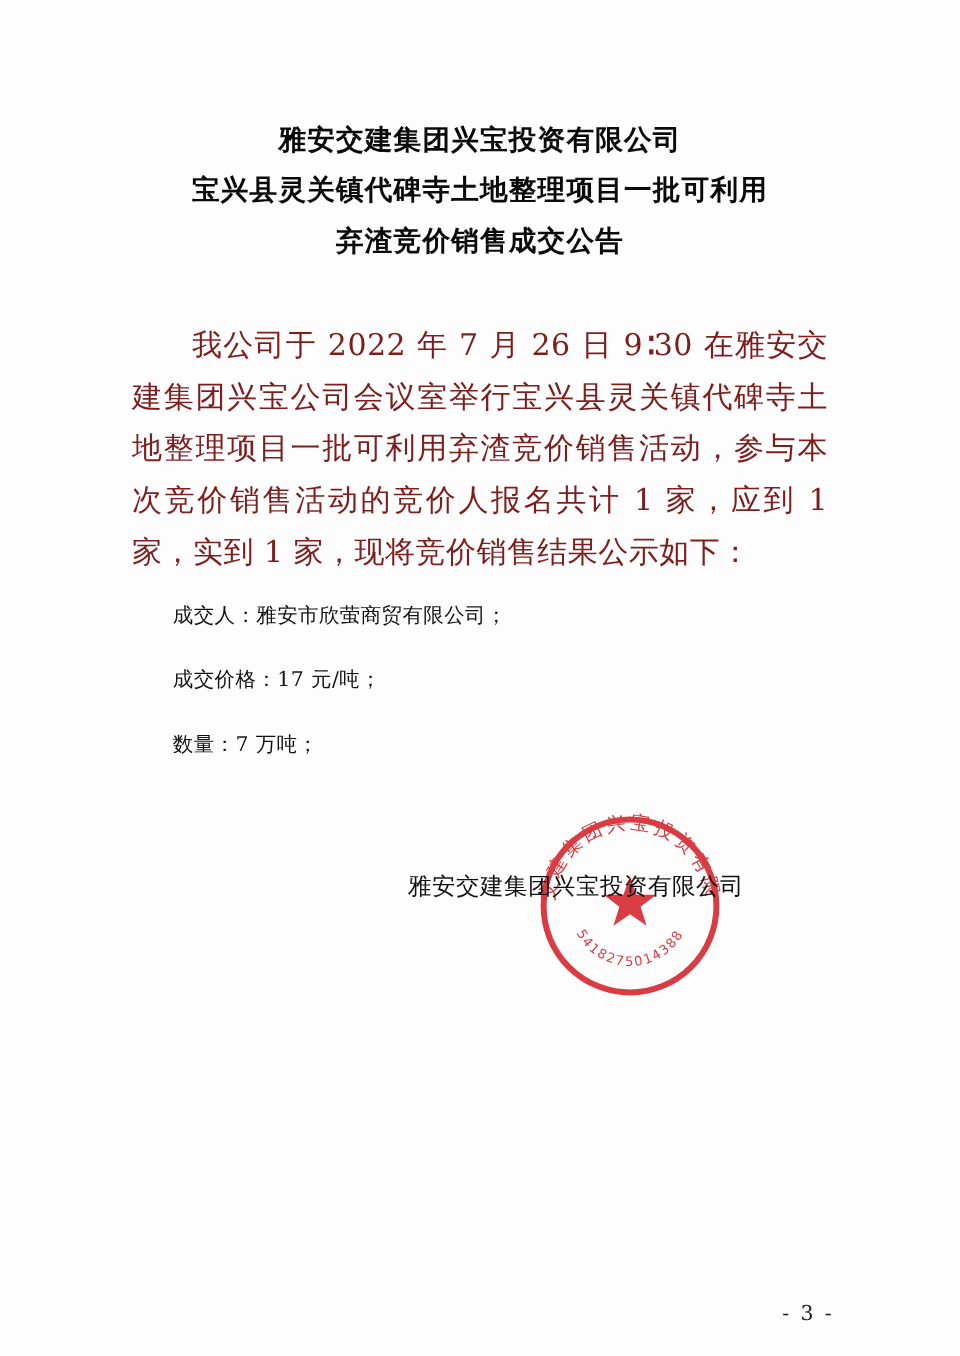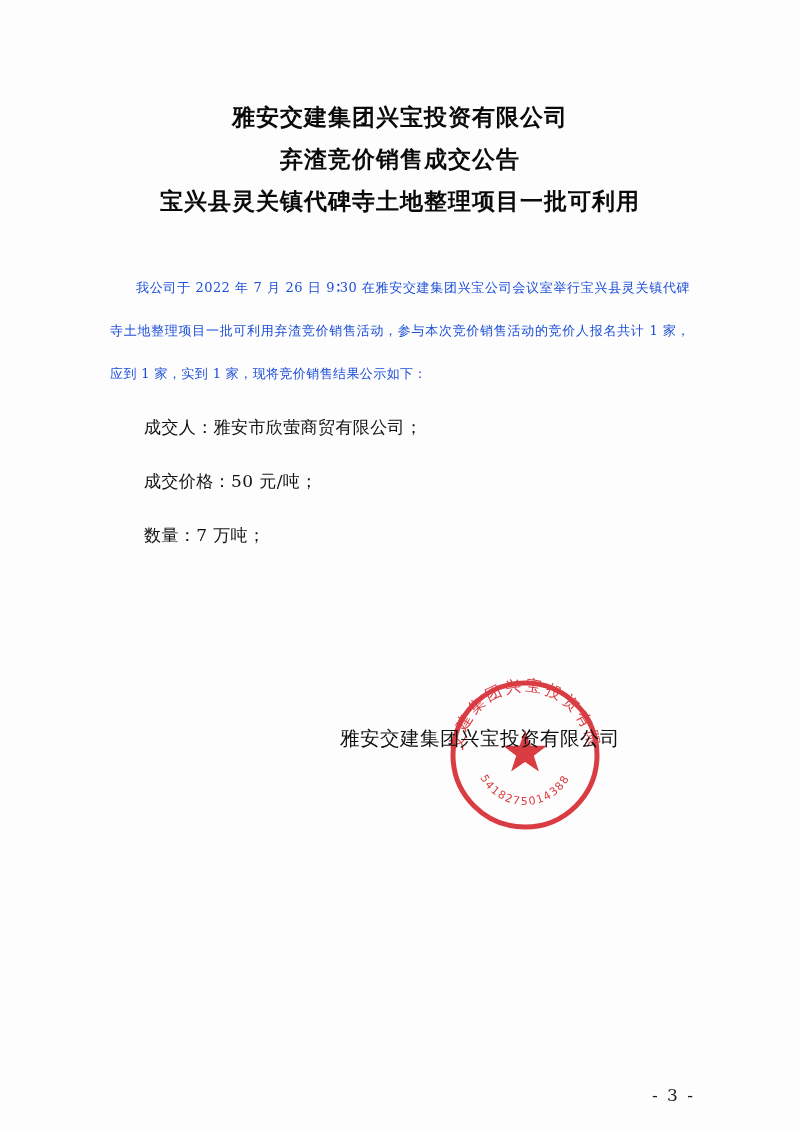--- a/index.html
+++ b/index.html
@@ -114,8 +114,8 @@
 
     <div class="title-block">
       <span class="title-line">雅安交建集团兴宝投资有限公司</span>
+      <span class="title-line">宝兴县灵关镇代碑寺土地整理项目一批可利用</span>
       <span class="title-line">弃渣竞价销售成交公告</span>
-      <span class="title-line">宝兴县灵关镇代碑寺土地整理项目一批可利用</span>
     </div>
 
     <div class="body-text">

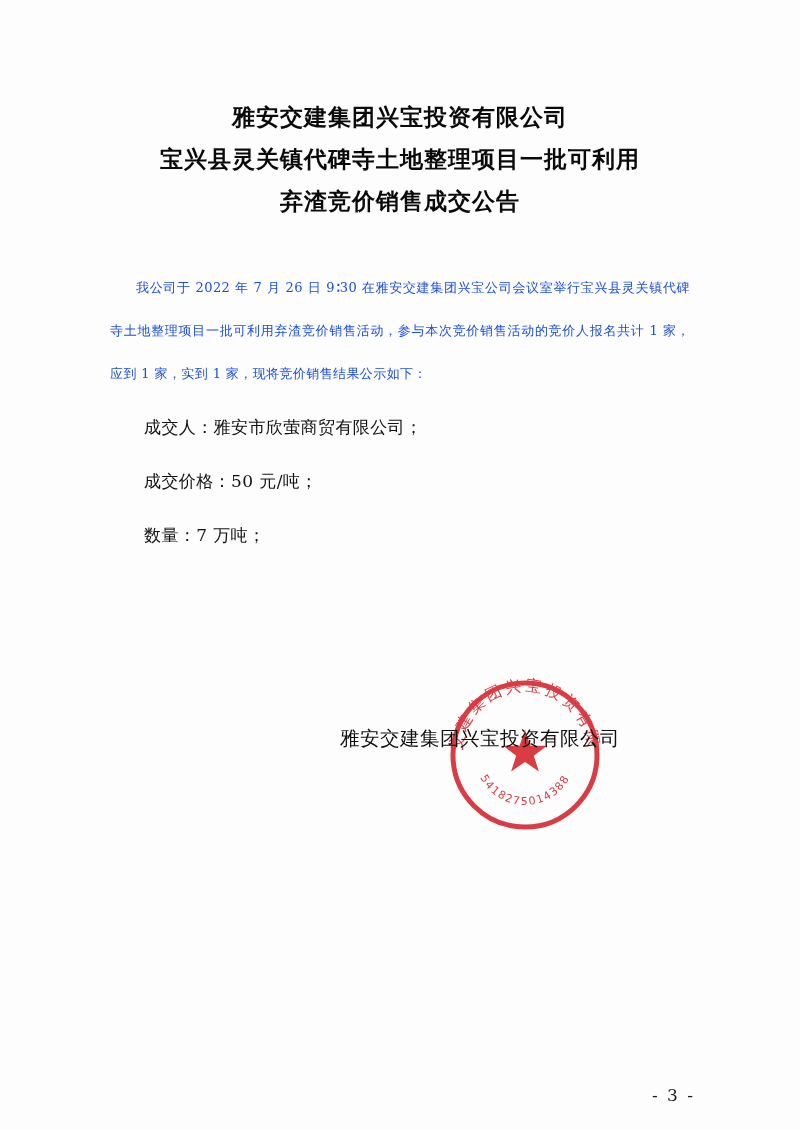--- a/index.html
+++ b/index.html
@@ -47,12 +47,12 @@
 
   .body-text {
     margin-top: 44px;
-    font-size: 13px;
+    font-size: 25px;
     line-height: 43px;
     text-align: justify;
     text-justify: inter-ideograph;
     letter-spacing: 0.4px;
-    color: #1d4ed8;
+    color: #7f1d1d;
   }
 
   .para-indent {

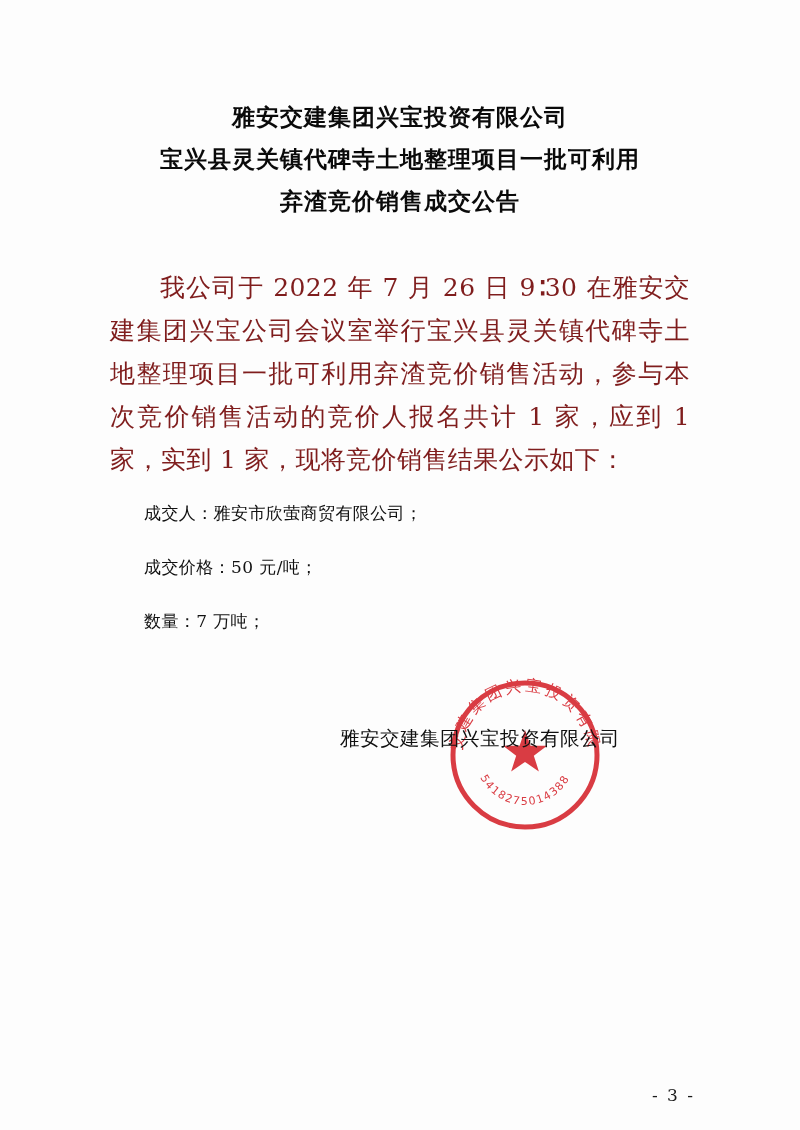--- a/index.html
+++ b/index.html
@@ -123,7 +123,7 @@
     </div>
 
     <div class="item-line">成交人：雅安市欣萤商贸有限公司；</div>
-    <div class="item-line">成交价格：50 元/吨；</div>
+    <div class="item-line">成交价格：17 元/吨；</div>
     <div class="item-line">数量：7 万吨；</div>
 
   </div>

